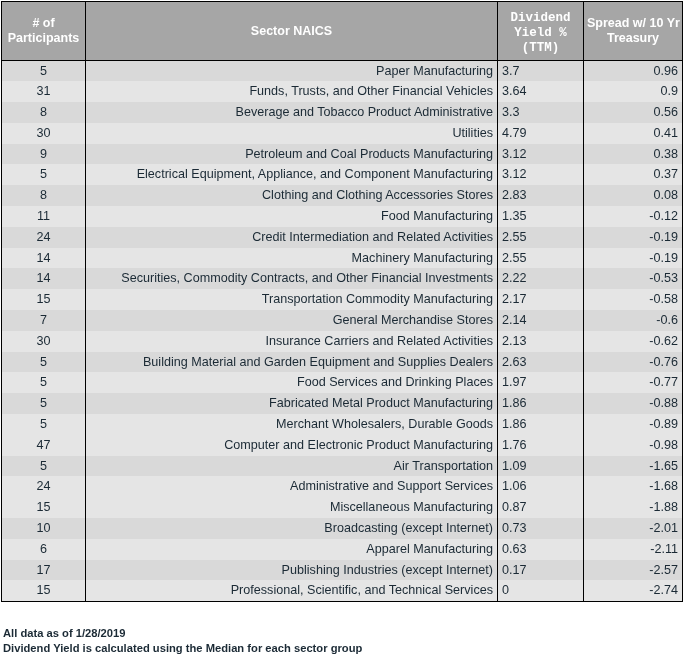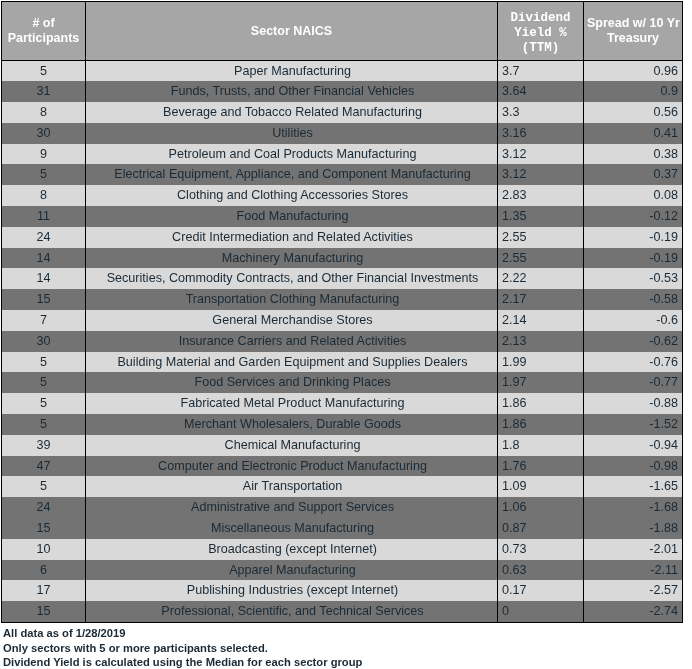--- a/index.html
+++ b/index.html
@@ -85,7 +85,7 @@
     border-right: 1px solid #000000;
   }
   tbody td.cell-sector {
-    text-align: center;
+    text-align: right;
     padding-left: 6px;
     border-right: 1px solid #000000;
   }

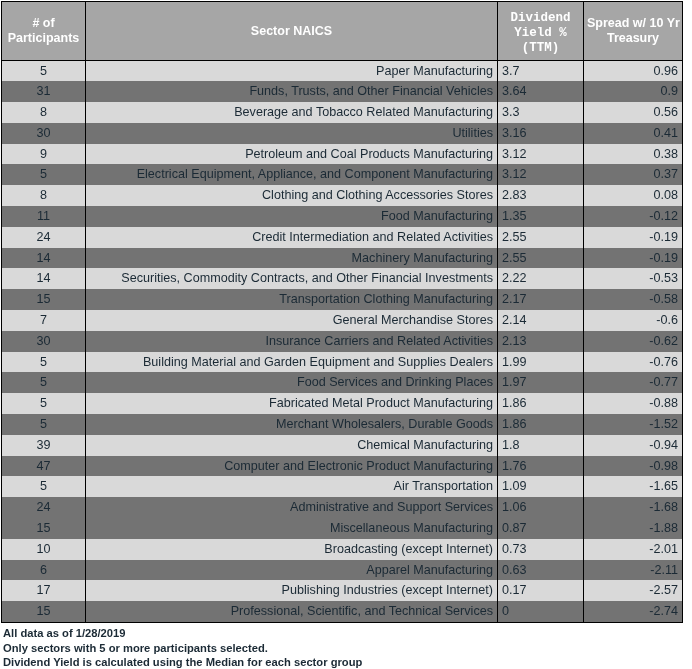--- a/index.html
+++ b/index.html
@@ -69,7 +69,7 @@
   
   tbody tr { height: 20.8px; }
   tbody tr.row-alt td { background: #d9d9d9; }
-  tbody tr.row-base td { background: #737373; }
+  tbody tr.row-base td { background: #e5e5e5; }
 
   tbody td {
     font-size: 12.6px;

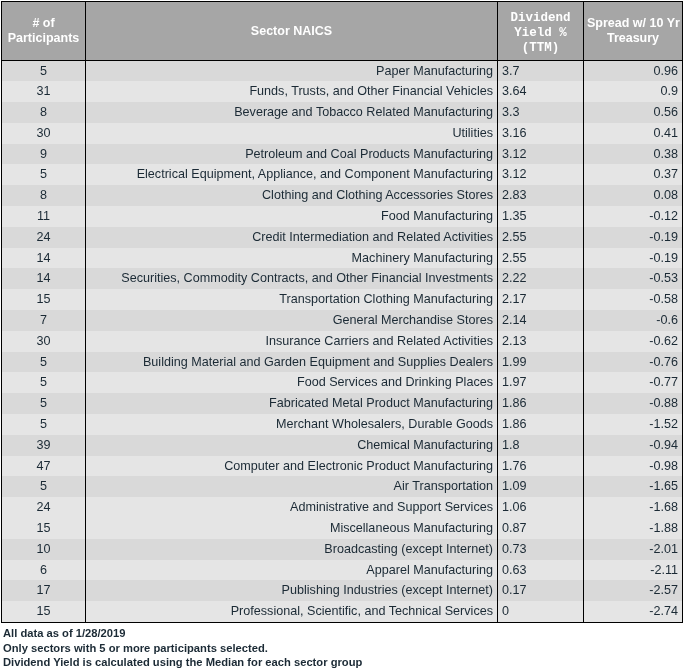--- a/index.html
+++ b/index.html
@@ -167,7 +167,7 @@
         </tr>
         <tr class="row-alt">
           <td class="cell-participants">8</td>
-          <td class="cell-sector">Beverage and Tobacco Related Manufacturing</td>
+          <td class="cell-sector">Beverage and Tobacco Product Administrative</td>
           <td class="cell-yield">3.3</td>
           <td class="cell-spread">0.56</td>
         </tr>

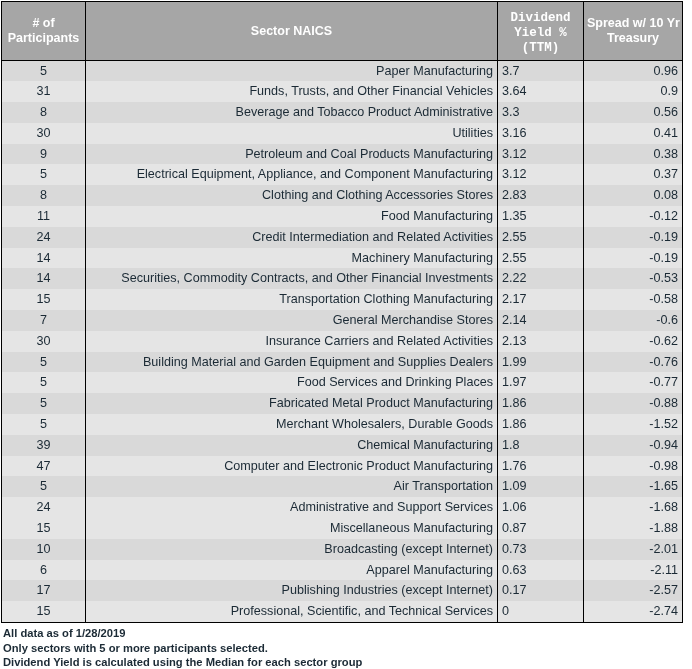--- a/index.html
+++ b/index.html
@@ -174,7 +174,7 @@
         <tr class="row-base">
           <td class="cell-participants">30</td>
           <td class="cell-sector">Utilities</td>
-          <td class="cell-yield">3.16</td>
+          <td class="cell-yield">4.79</td>
           <td class="cell-spread">0.41</td>
         </tr>
         <tr class="row-alt">

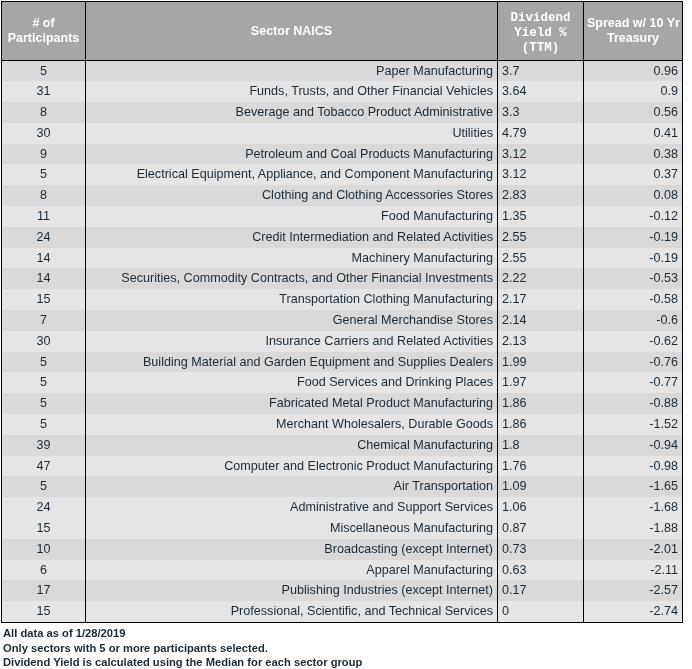--- a/index.html
+++ b/index.html
@@ -221,7 +221,7 @@
         </tr>
         <tr class="row-base">
           <td class="cell-participants">15</td>
-          <td class="cell-sector">Transportation Clothing Manufacturing</td>
+          <td class="cell-sector">Transportation Commodity Manufacturing</td>
           <td class="cell-yield">2.17</td>
           <td class="cell-spread">-0.58</td>
         </tr>

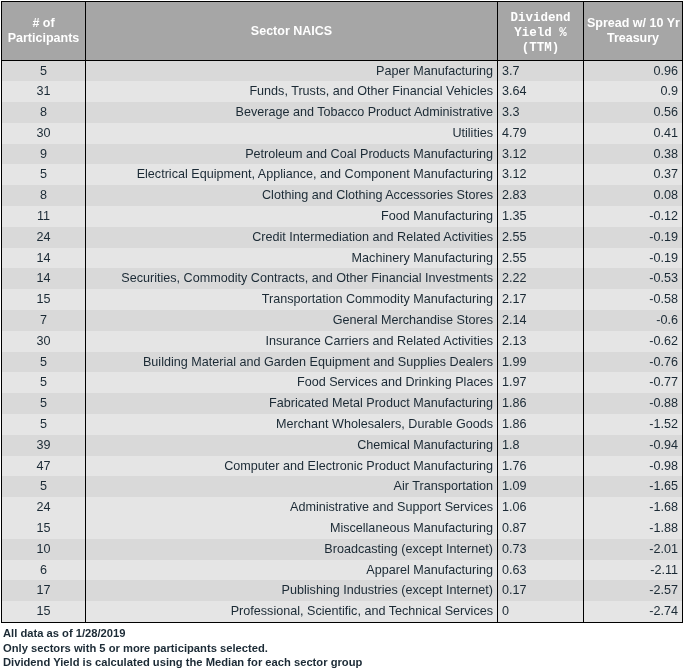--- a/index.html
+++ b/index.html
@@ -240,7 +240,7 @@
         <tr class="row-alt">
           <td class="cell-participants">5</td>
           <td class="cell-sector">Building Material and Garden Equipment and Supplies Dealers</td>
-          <td class="cell-yield">1.99</td>
+          <td class="cell-yield">2.63</td>
           <td class="cell-spread">-0.76</td>
         </tr>
         <tr class="row-base">

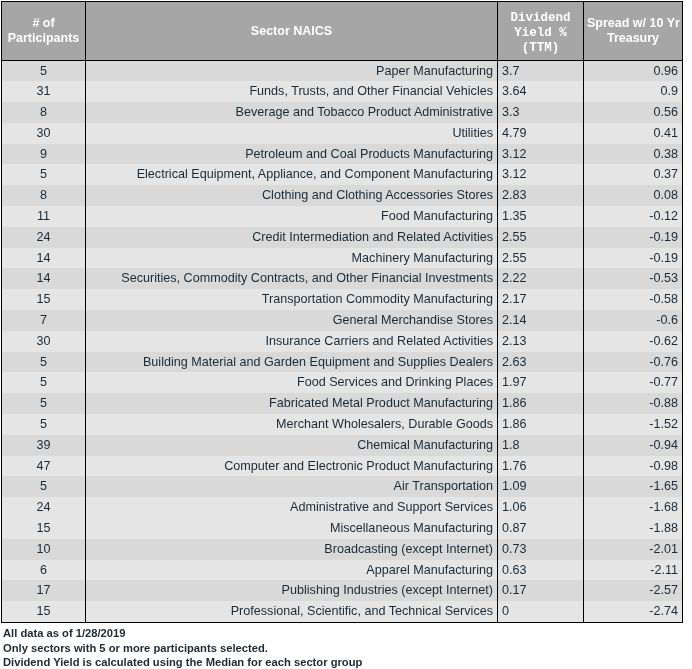--- a/index.html
+++ b/index.html
@@ -259,7 +259,7 @@
           <td class="cell-participants">5</td>
           <td class="cell-sector">Merchant Wholesalers, Durable Goods</td>
           <td class="cell-yield">1.86</td>
-          <td class="cell-spread">-1.52</td>
+          <td class="cell-spread">-0.89</td>
         </tr>
         <tr class="row-alt">
           <td class="cell-participants">39</td>

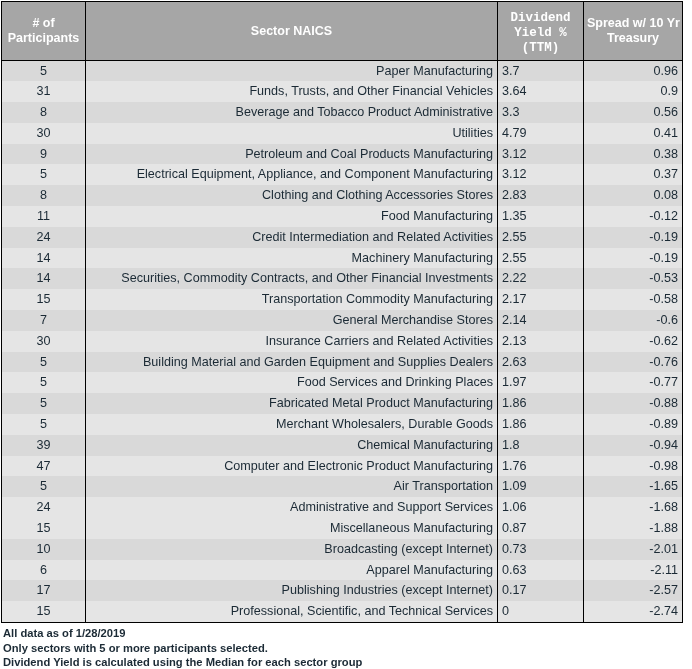--- a/index.html
+++ b/index.html
@@ -261,12 +261,6 @@
           <td class="cell-yield">1.86</td>
           <td class="cell-spread">-0.89</td>
         </tr>
-        <tr class="row-alt">
-          <td class="cell-participants">39</td>
-          <td class="cell-sector">Chemical Manufacturing</td>
-          <td class="cell-yield">1.8</td>
-          <td class="cell-spread">-0.94</td>
-        </tr>
         <tr class="row-base">
           <td class="cell-participants">47</td>
           <td class="cell-sector">Computer and Electronic Product Manufacturing</td>

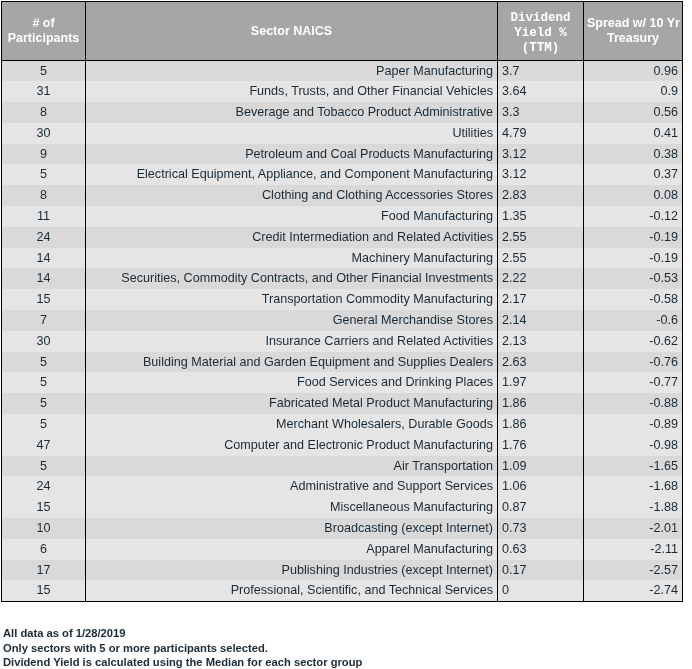--- a/index.html
+++ b/index.html
@@ -314,7 +314,6 @@
 
   <div id="footnotes">
       <div class="note">All data as of 1/28/2019</div>
-      <div class="note">Only sectors with 5 or more participants selected.</div>
       <div class="note">Dividend Yield is calculated using the Median for each sector group</div>
     </div>
 

